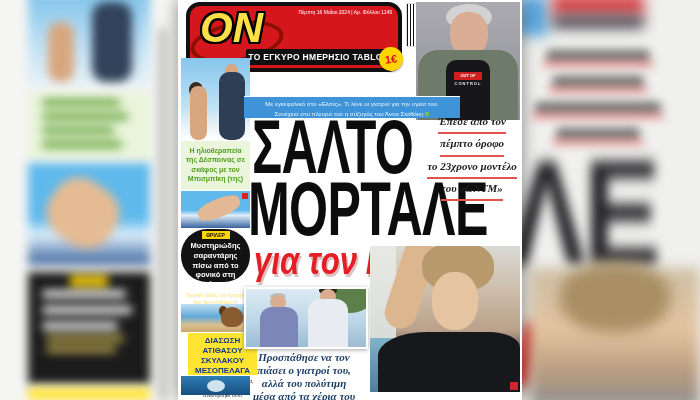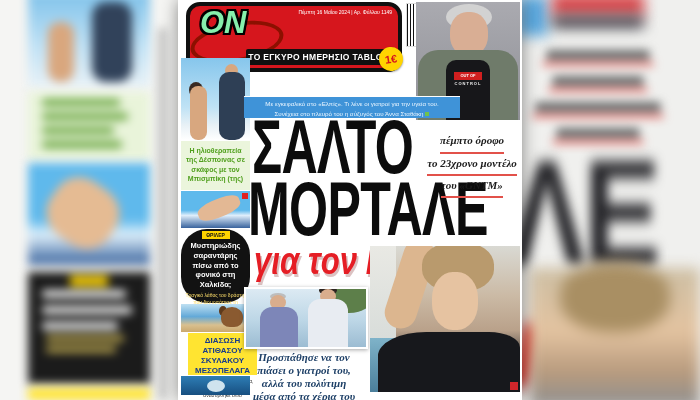--- a/index.html
+++ b/index.html
@@ -52,7 +52,7 @@
   #dateline{top:3px;right:6px;font-size:5px;color:#ffffff;white-space:nowrap;}
   .outline-black{text-shadow:-2px -2px 0 #000,2px -2px 0 #000,-2px 2px 0 #000,2px 2px 0 #000,
     -2px 0 0 #000,2px 0 0 #000,0 -2px 0 #000,0 2px 0 #000;}
-  #logo-on{left:10px;top:1px;font-size:31px;font-style:italic;font-weight:900;color:#86efac;line-height:1;}
+  #logo-on{left:10px;top:1px;font-size:42px;font-style:italic;font-weight:900;color:#fde047;line-height:1;}
   #logo-time{left:86px;top:3px;font-size:44px;font-style:italic;font-weight:900;color:#ffffff;line-height:1;}
   #logo-oval{left:0px;top:16px;width:94px;height:40px;border:4px solid #8c1000;border-radius:50%;
     transform:rotate(-10deg);box-sizing:border-box;}

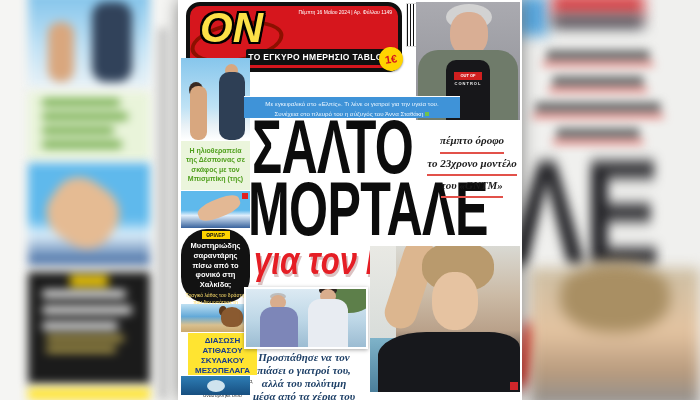--- a/index.html
+++ b/index.html
@@ -266,7 +266,7 @@
     <div id="kicker" class="abs">για τον Ερμή</div>
 
     <div id="deck" class="abs">
-      <br>
+      <span class="deck-line">Έπεσε από τον</span><br>
       <span class="deck-line">πέμπτο όροφο</span><br>
       <span class="deck-line">το 23χρονο μοντέλο</span><br>
       <span class="deck-line">του «GNTM»</span>

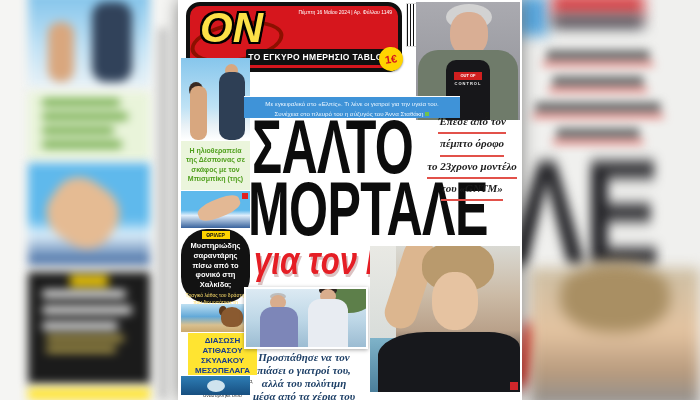--- a/index.html
+++ b/index.html
@@ -89,7 +89,7 @@
     background:linear-gradient(180deg,#5fb9ec 52%,#dfeefb 66%,#39639d 100%);}
   .sb-skin{left:16px;top:8px;width:44px;height:18px;background:#e3b894;border-radius:40%;transform:rotate(-22deg);}
   .sb-tag{top:2px;right:2px;width:6px;height:6px;background:#e02020;}
-  #black-box{left:3px;top:229px;width:69px;height:74px;background:#121212;box-sizing:border-box;padding-top:2px;border-radius:26px;}
+  #black-box{left:3px;top:229px;width:69px;height:53px;background:#121212;box-sizing:border-box;padding-top:2px;border-radius:26px;}
   #bb-tag{width:28px;height:8px;margin:0 auto;background:#ffd400;color:#111;
     font-size:5px;font-weight:900;text-align:center;line-height:8px;}
   #bb-title{color:#ffffff;font-size:7.5px;font-weight:800;text-align:center;padding:2px 3px;line-height:1.3;}

